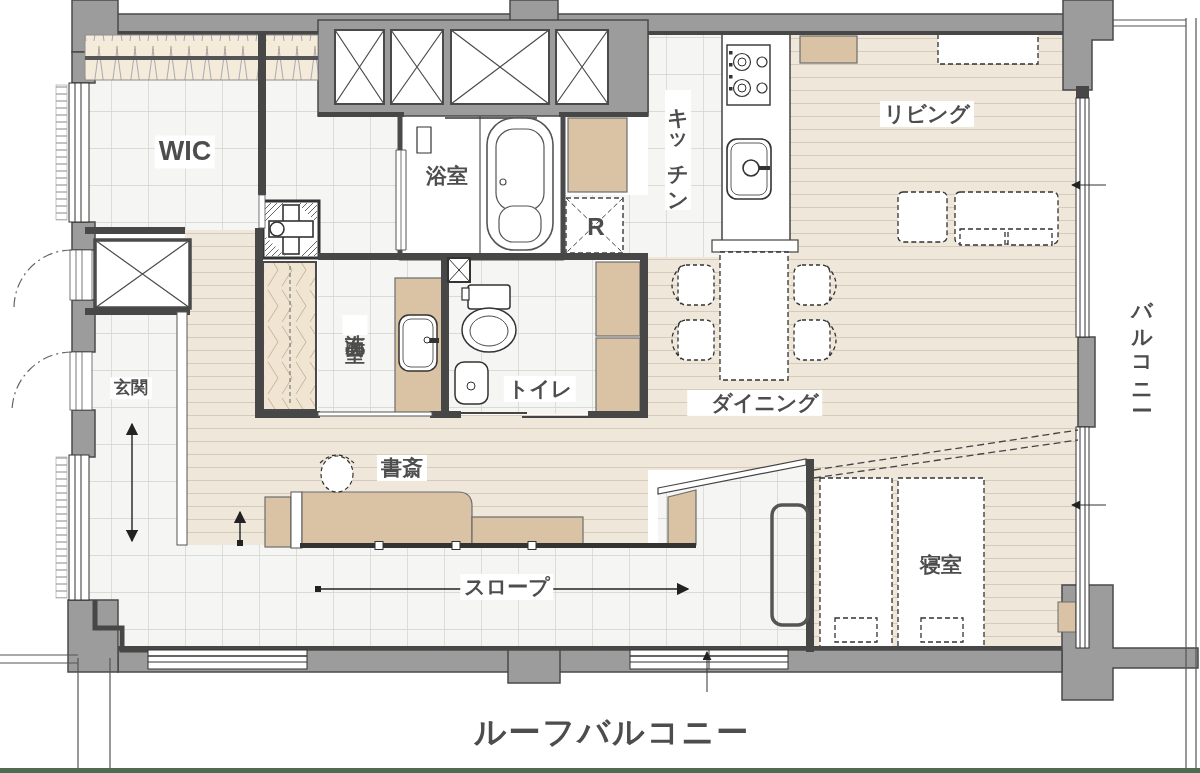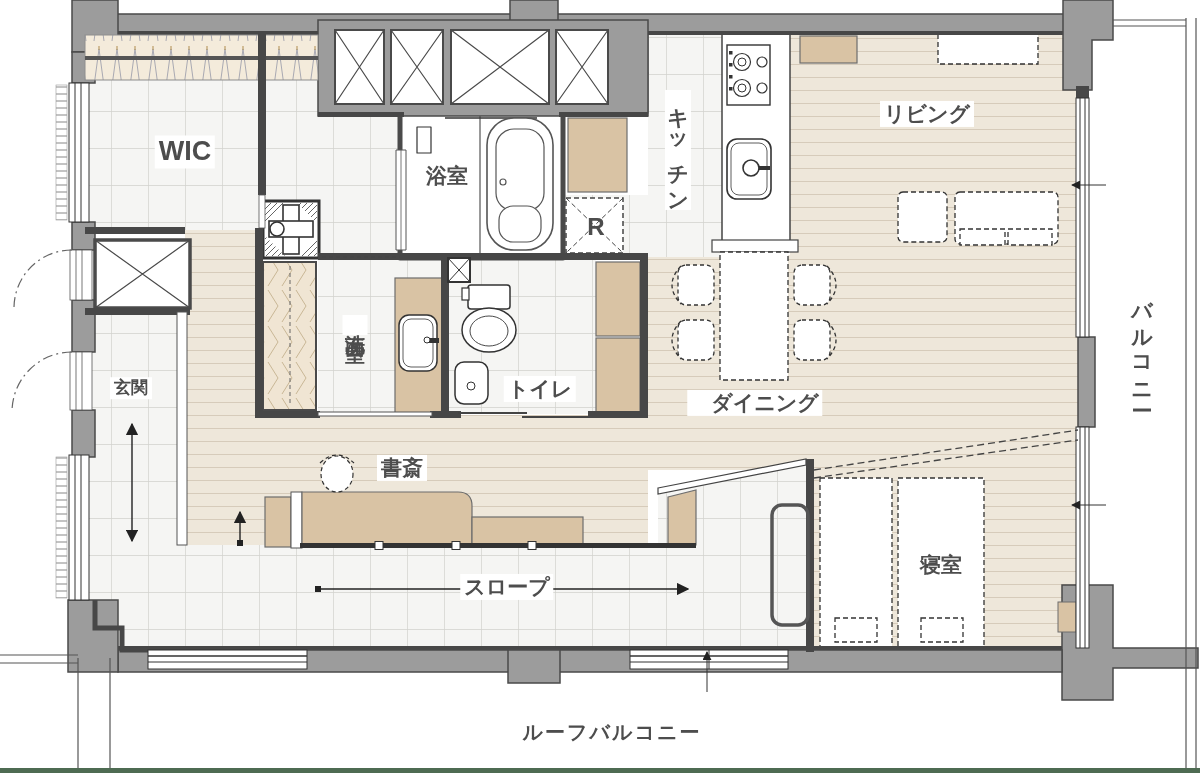--- a/index.html
+++ b/index.html
@@ -342,7 +342,7 @@
 <div class="label" style="left:402px;top:468px;font-size:21px;">書斎</div>
 <div class="label" style="left:507px;top:587px;font-size:21px;">スロープ</div>
 <div class="label" style="left:941px;top:565px;font-size:21px;">寝室</div>
-<div class="label bare" style="left:612px;top:732px;font-size:20px;letter-spacing:2px;">ルーフバルコニー</div>
+<div class="label bare" style="left:612px;top:732px;font-size:32px;letter-spacing:2px;">ルーフバルコニー</div>
 
 </div>
 

